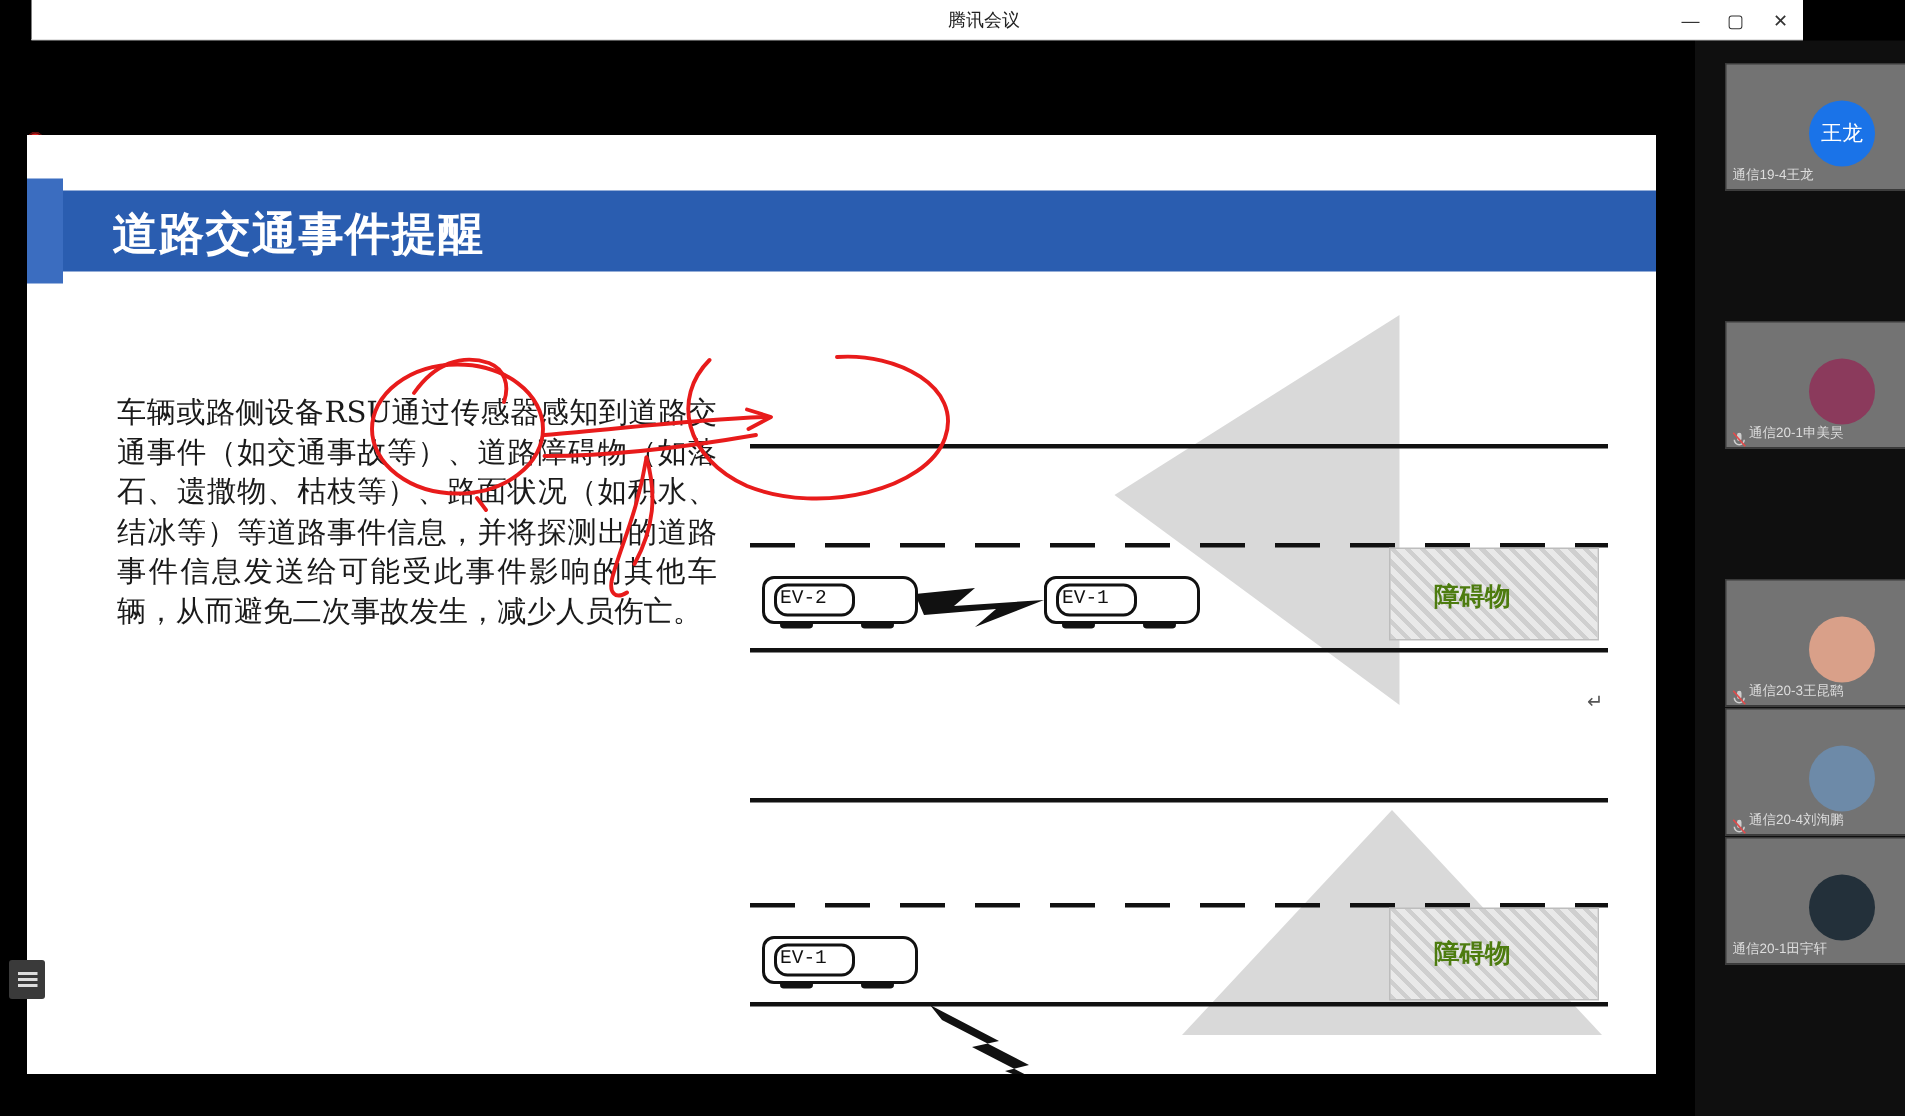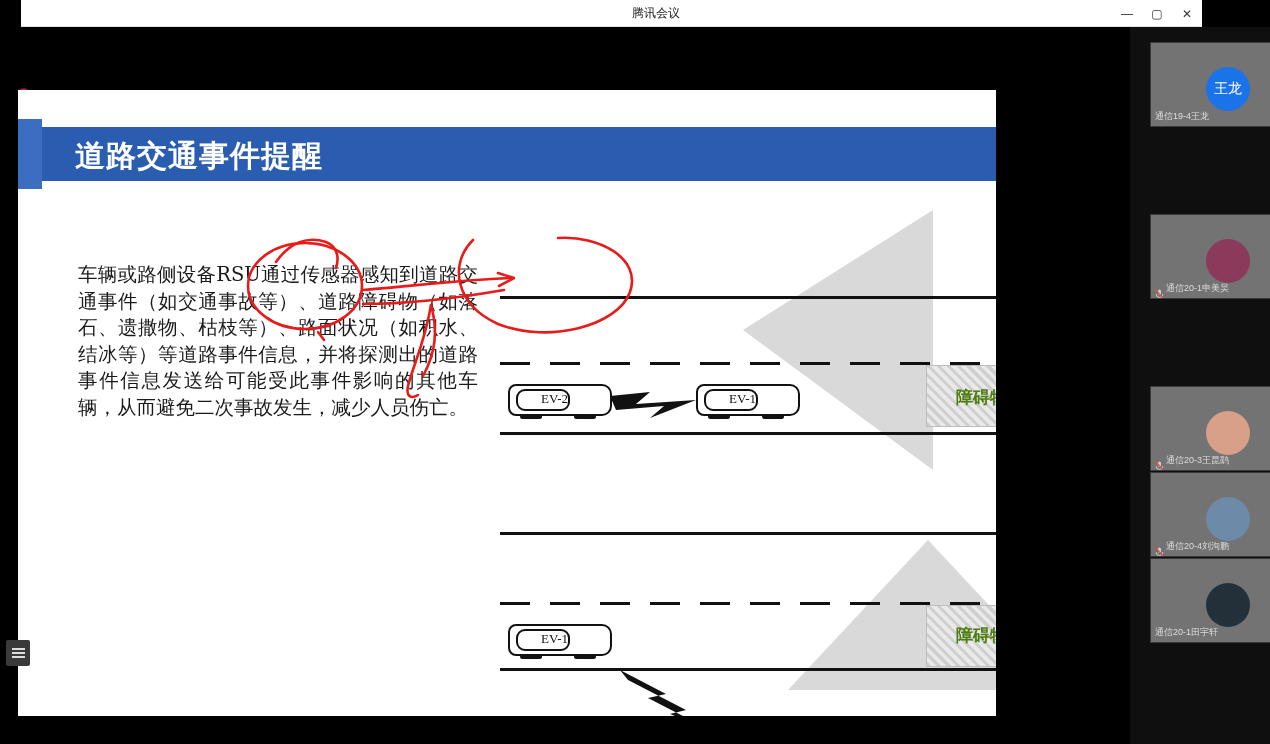--- a/index.html
+++ b/index.html
@@ -64,7 +64,7 @@
   
   .slide {
     position: absolute; left: 18px; top: 63px;
-    width: 978px; height: 626px;
+    width: 1086px; height: 626px;
     background: #ffffff;
     overflow: hidden;
     padding-left: 12px;

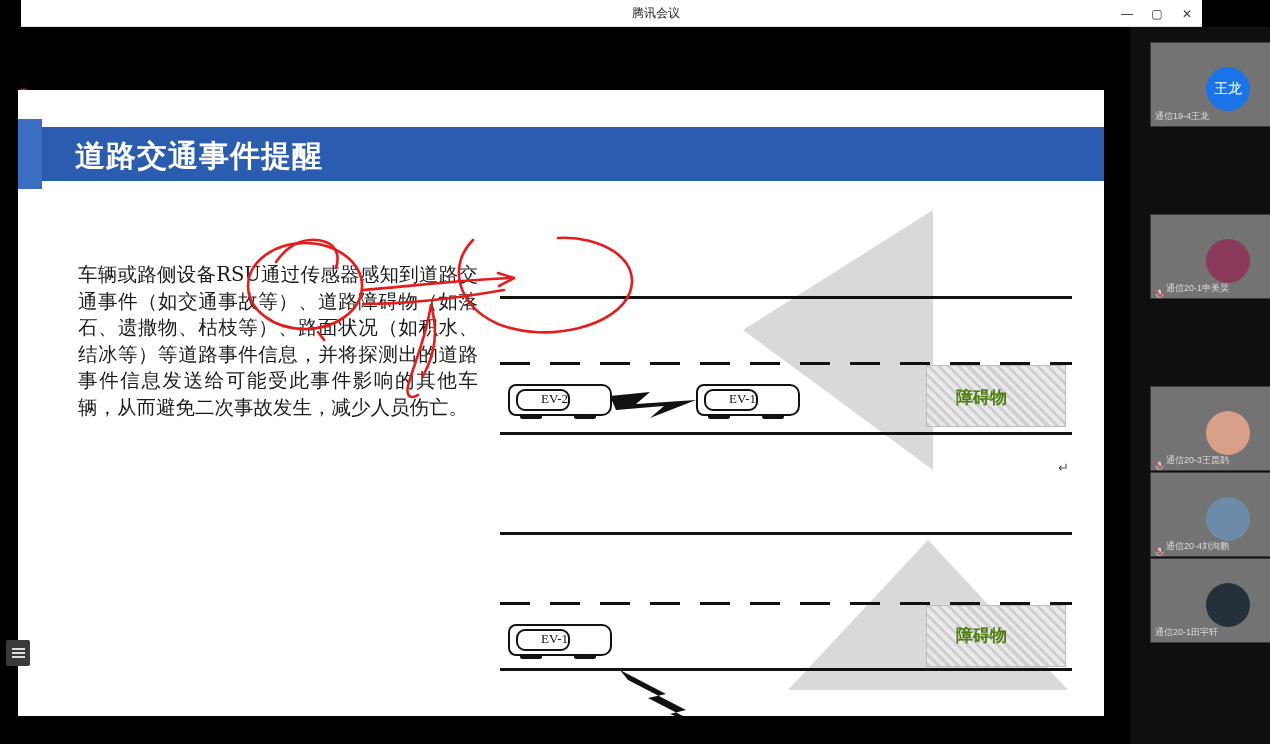--- a/index.html
+++ b/index.html
@@ -146,8 +146,8 @@
   }
   .car .lbl {
     position: absolute; left: 12px; top: 13px;
-    width: 48px; text-align: right;
-    font-family: Liberation Serif, serif;
+    width: 48px; text-align: left;
+    font-family: Liberation Mono, monospace;
     font-size: 13px; color: #111;
   }
   .car .wheel {

